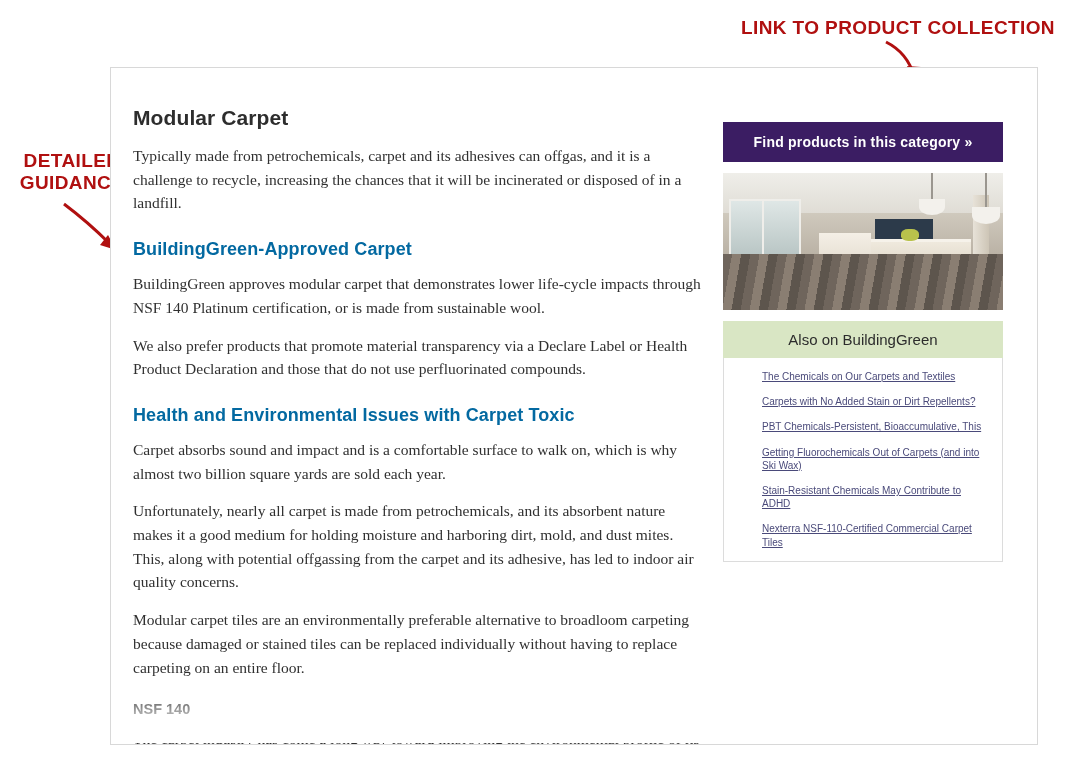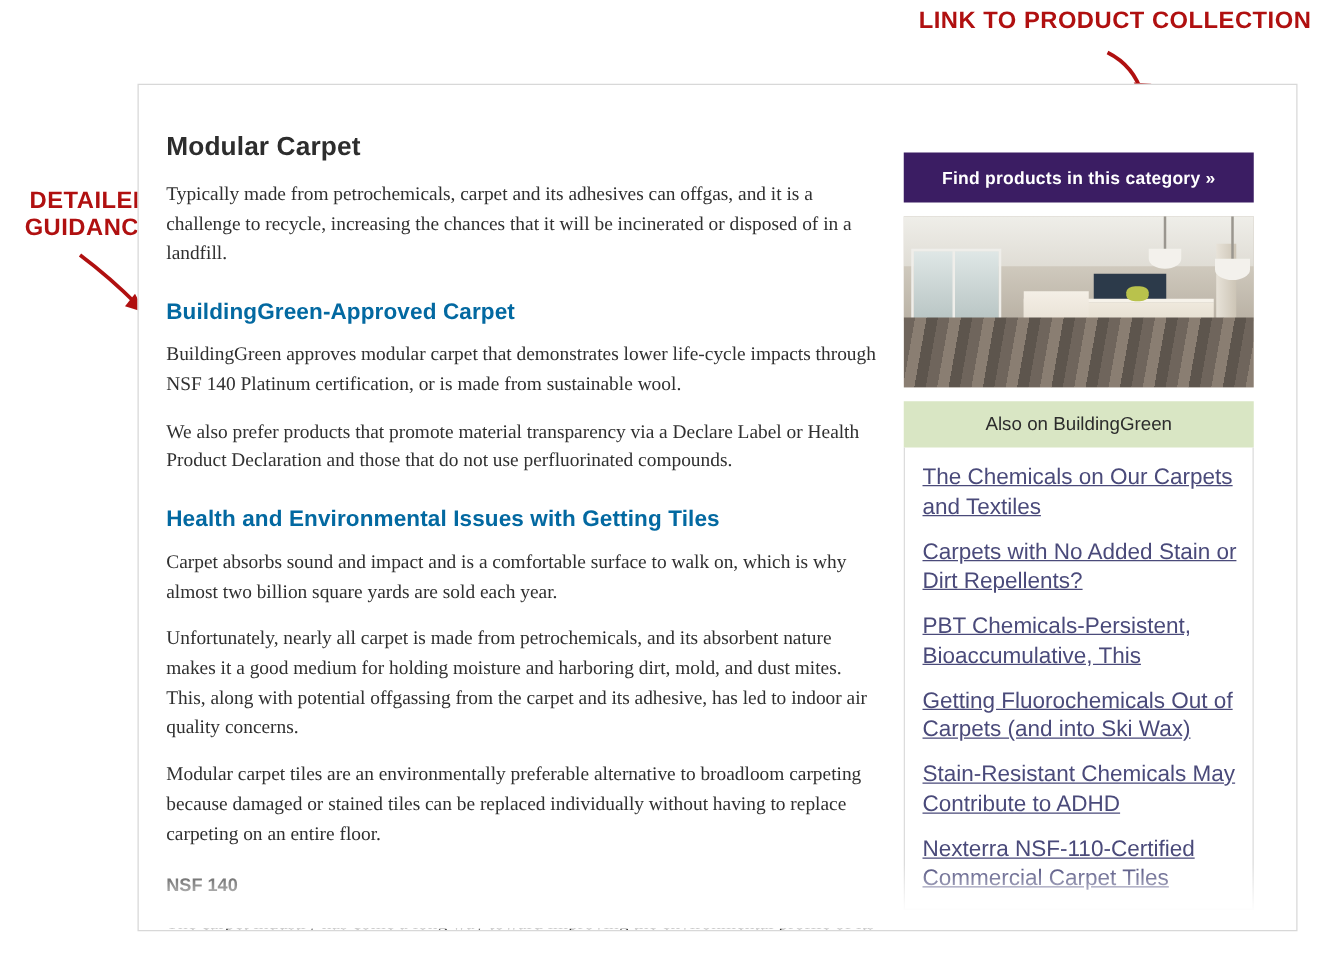--- a/index.html
+++ b/index.html
@@ -26,10 +26,10 @@
     line-height: 1.15;
   }
   #anno-link {
-    top: 6px;
+    top: 17px;
     left: 735px;
     width: 320px;
-    text-align: left;
+    text-align: right;
   }
   #anno-detailed {
     top: 150px;

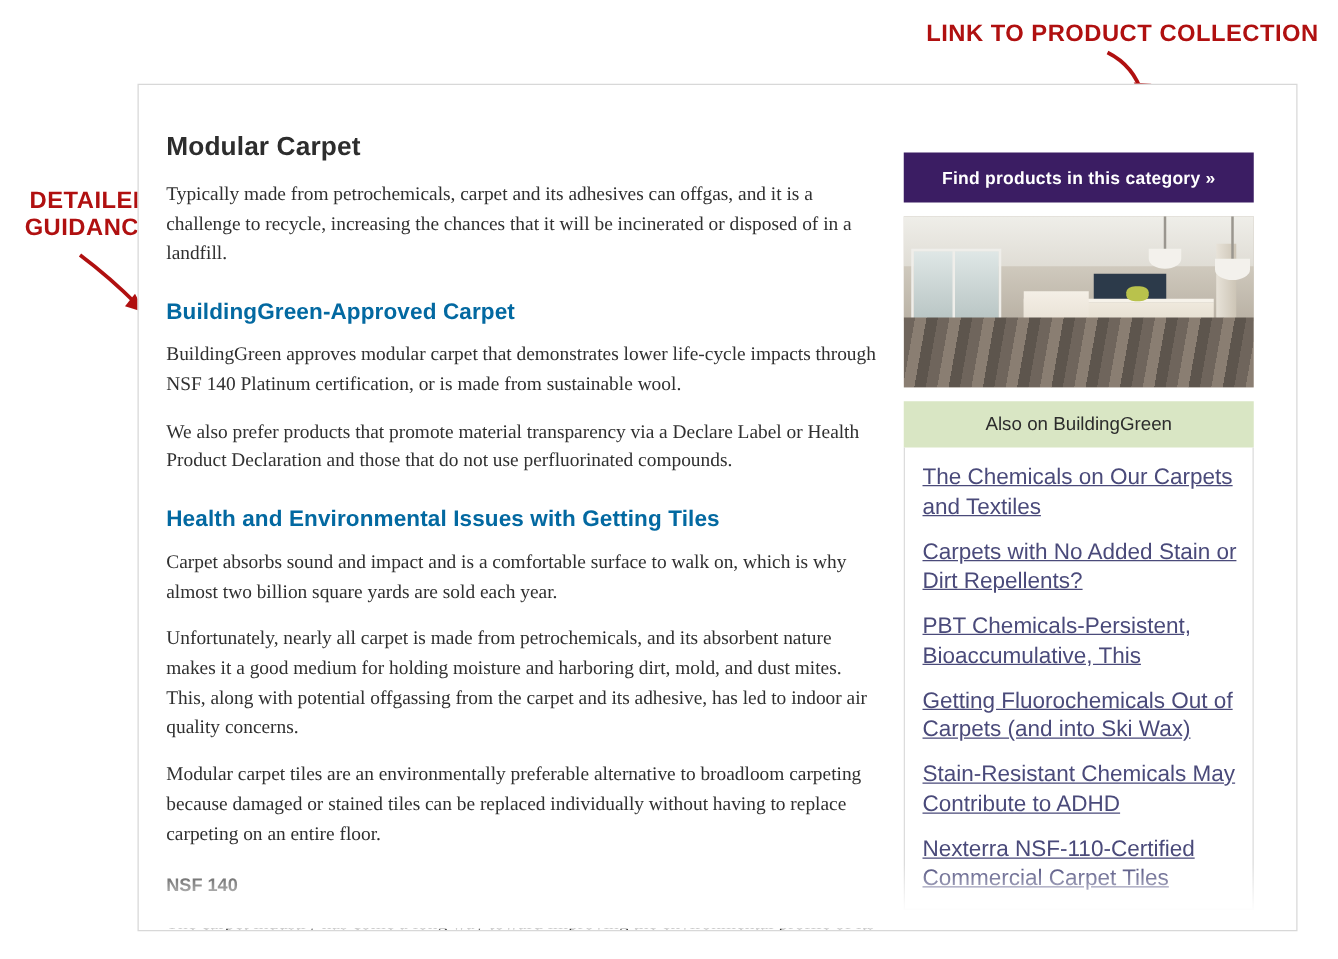--- a/index.html
+++ b/index.html
@@ -212,11 +212,12 @@
   .links-box a {
     display: block;
     font-family: "Liberation Sans", sans-serif;
-    font-size: 18px;
+    font-size: 10px;
     line-height: 1.32;
     color: #4a4a7a;
     text-decoration: underline;
     margin-bottom: 12px;
+    margin-left: 24px;
   }
   .links-box a:last-child { margin-bottom: 0; }
 

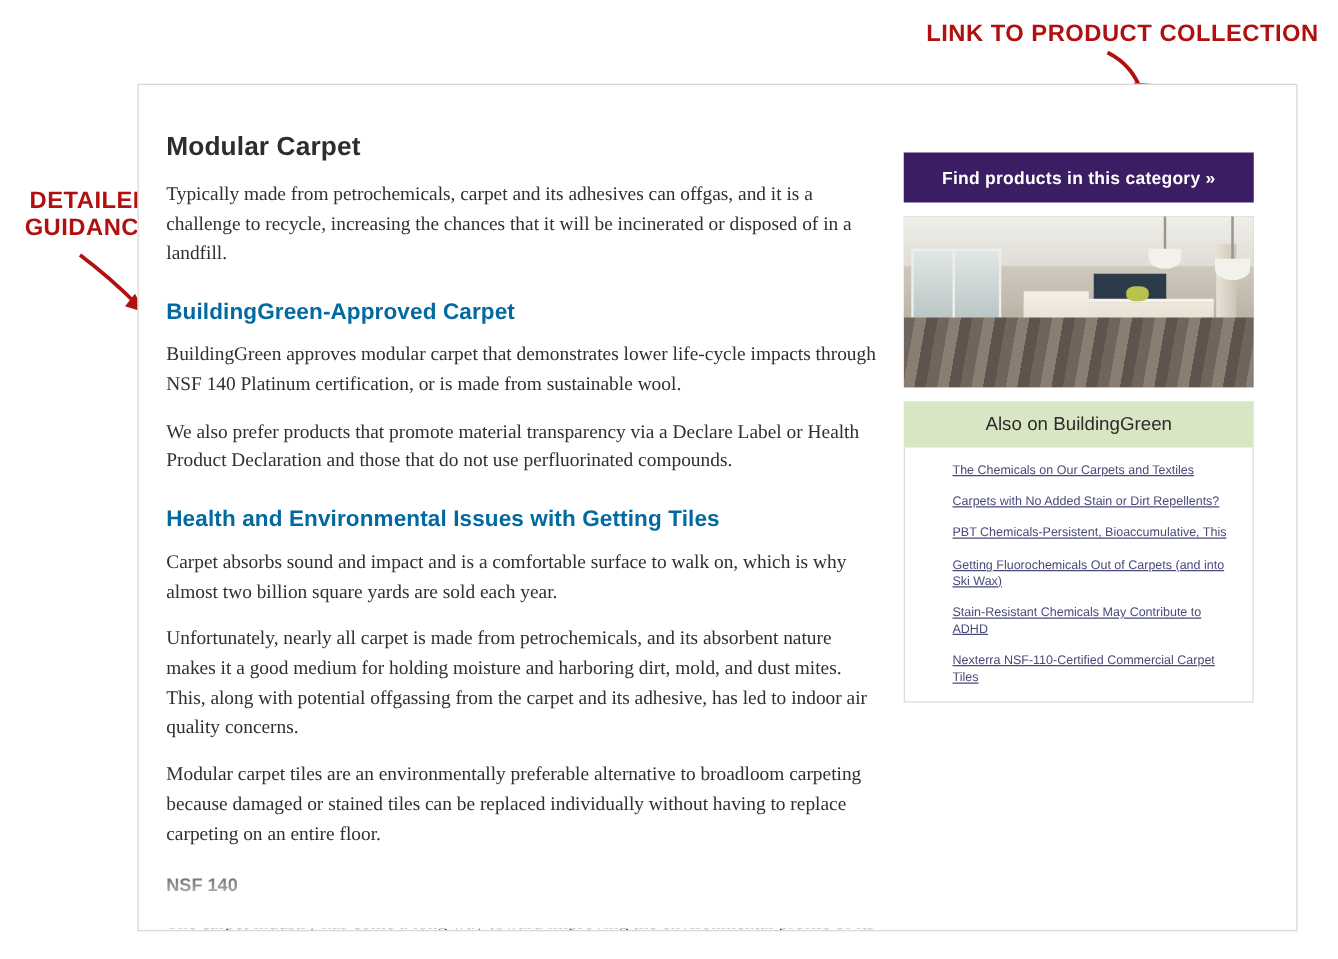--- a/index.html
+++ b/index.html
@@ -274,7 +274,7 @@
       <p>BuildingGreen approves modular carpet that demonstrates lower life-cycle impacts through NSF 140 Platinum certification, or is made from sustainable wool.</p>
       <p>We also prefer products that promote material transparency via a Declare Label or Health Product Declaration and those that do not use perfluorinated compounds.</p>
 
-      <h2>Health and Environmental Issues with Getting Tiles</h2>
+      <h2>Health and Environmental Issues with Carpet Toxic</h2>
       <p>Carpet absorbs sound and impact and is a comfortable surface to walk on, which is why almost two billion square yards are sold each year.</p>
       <p>Unfortunately, nearly all carpet is made from petrochemicals, and its absorbent nature makes it a good medium for holding moisture and harboring dirt, mold, and dust mites. This, along with potential offgassing from the carpet and its adhesive, has led to indoor air quality concerns.</p>
       <p>Modular carpet tiles are an environmentally preferable alternative to broadloom carpeting because damaged or stained tiles can be replaced individually without having to replace carpeting on an entire floor.</p>

